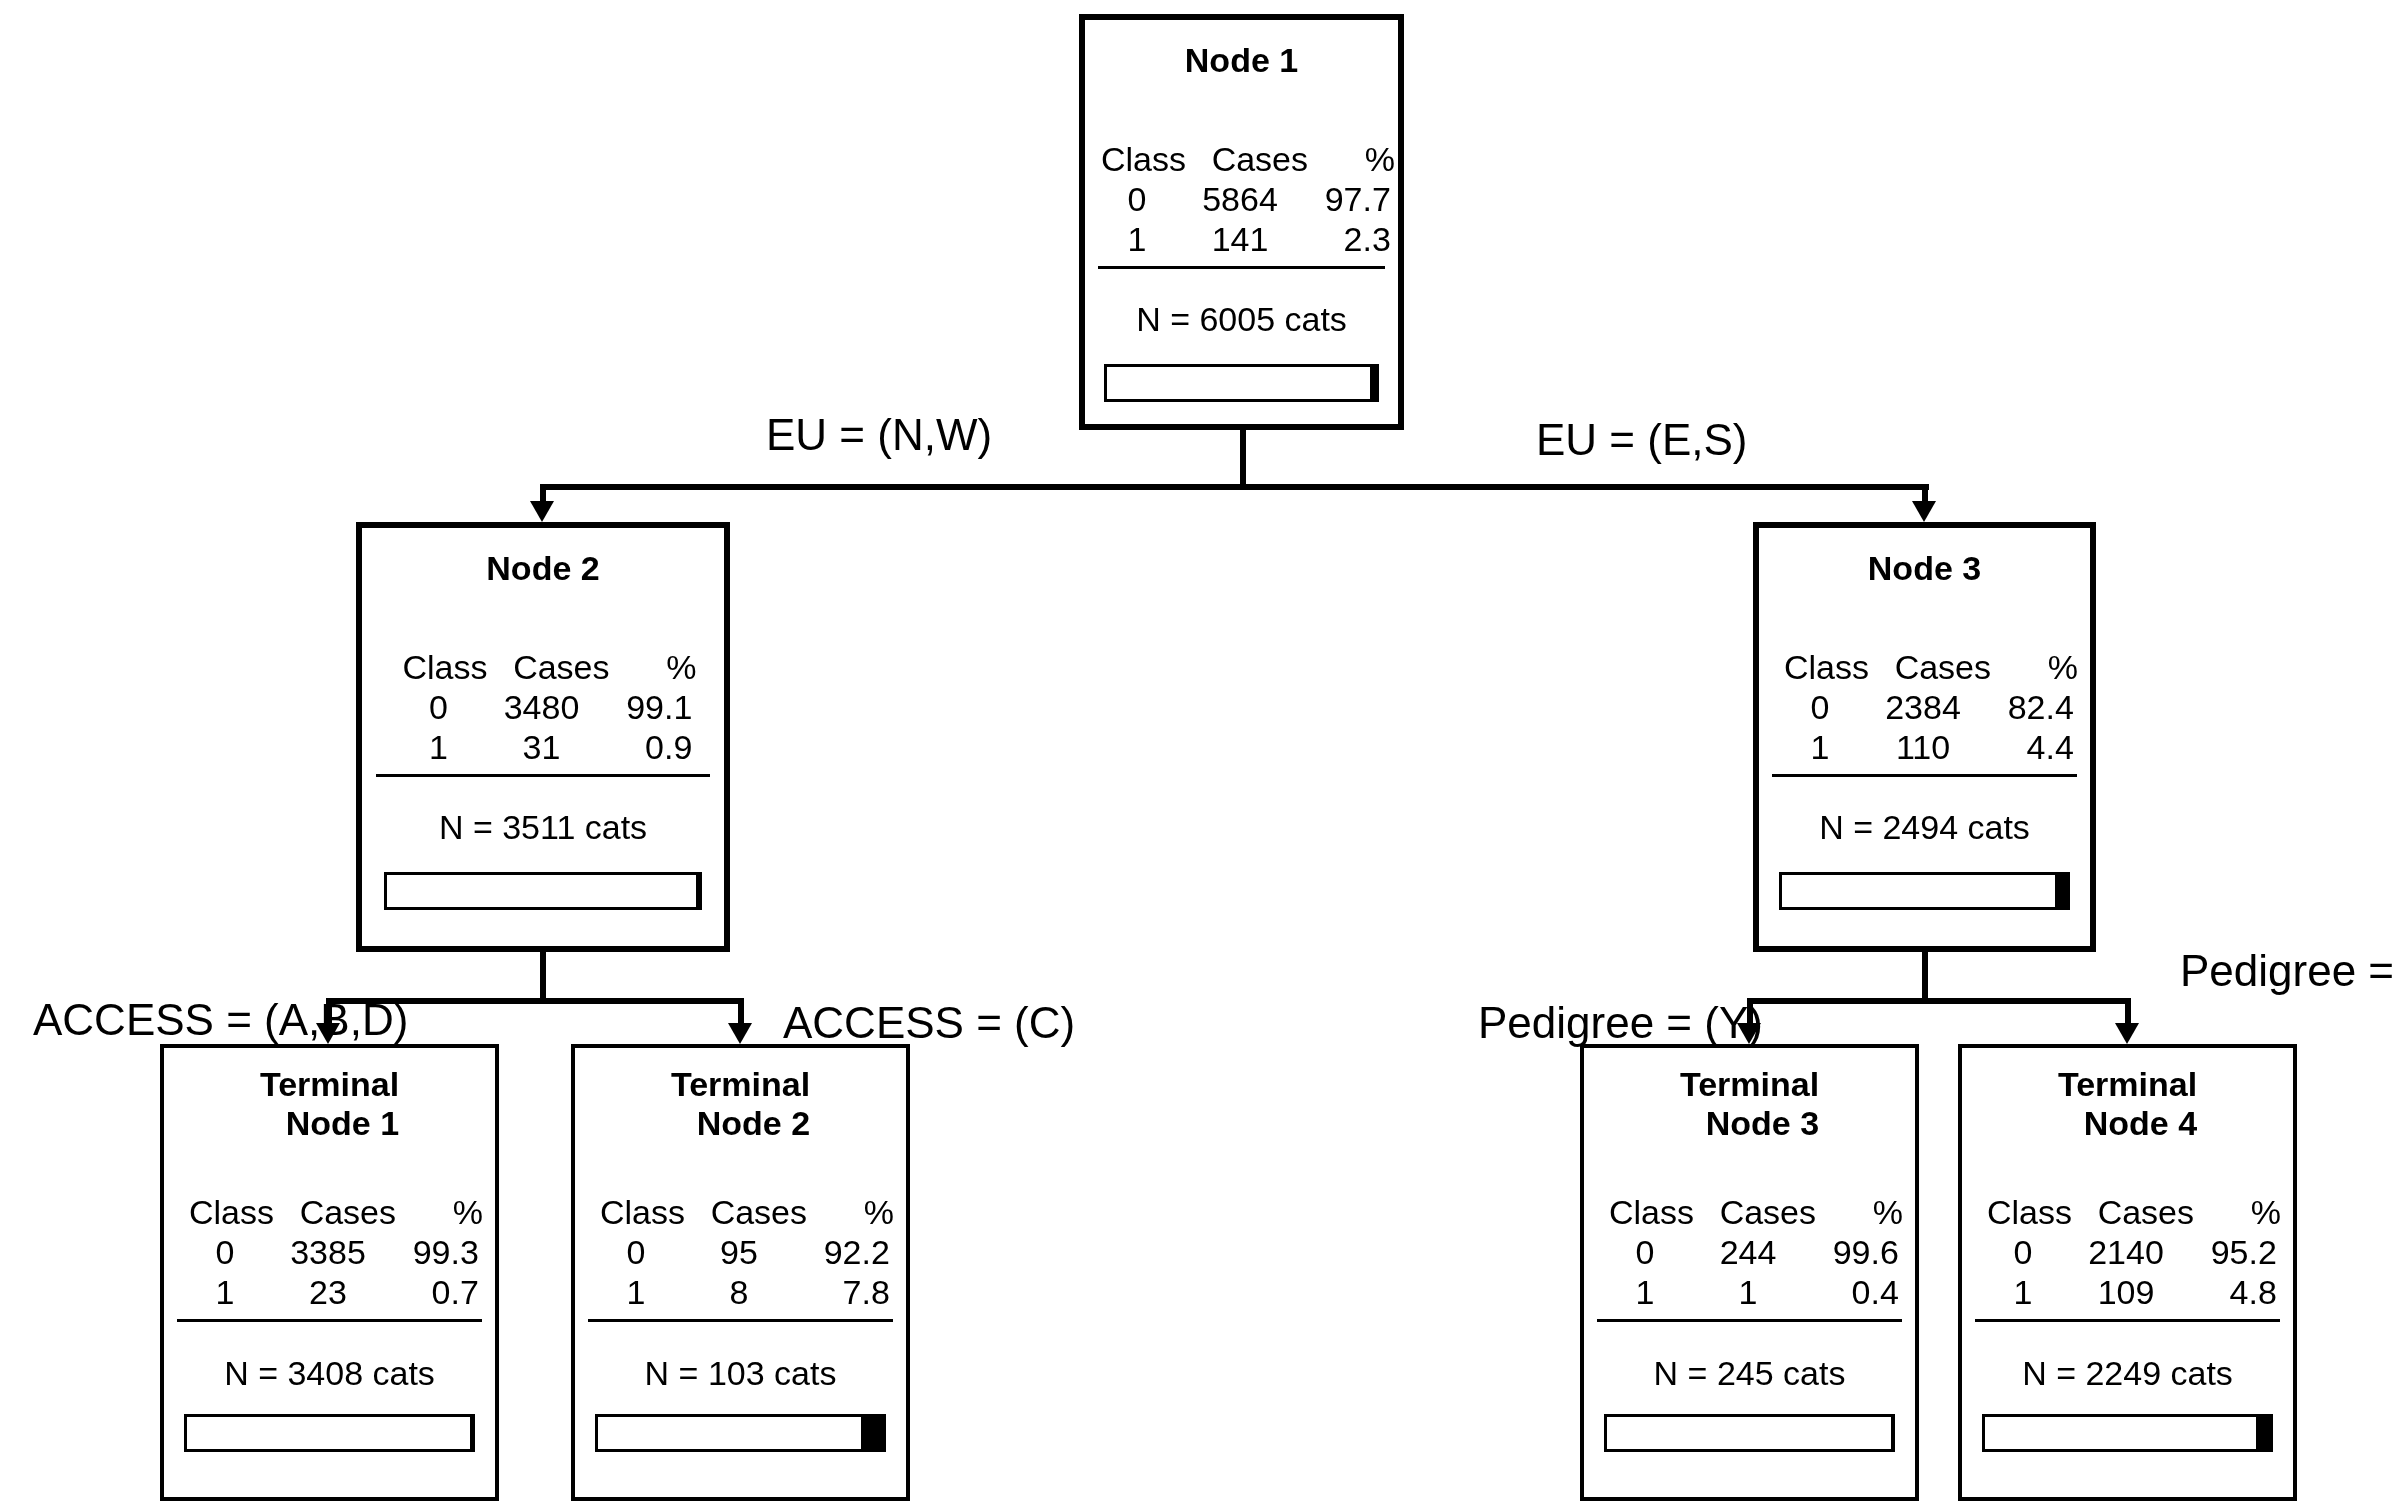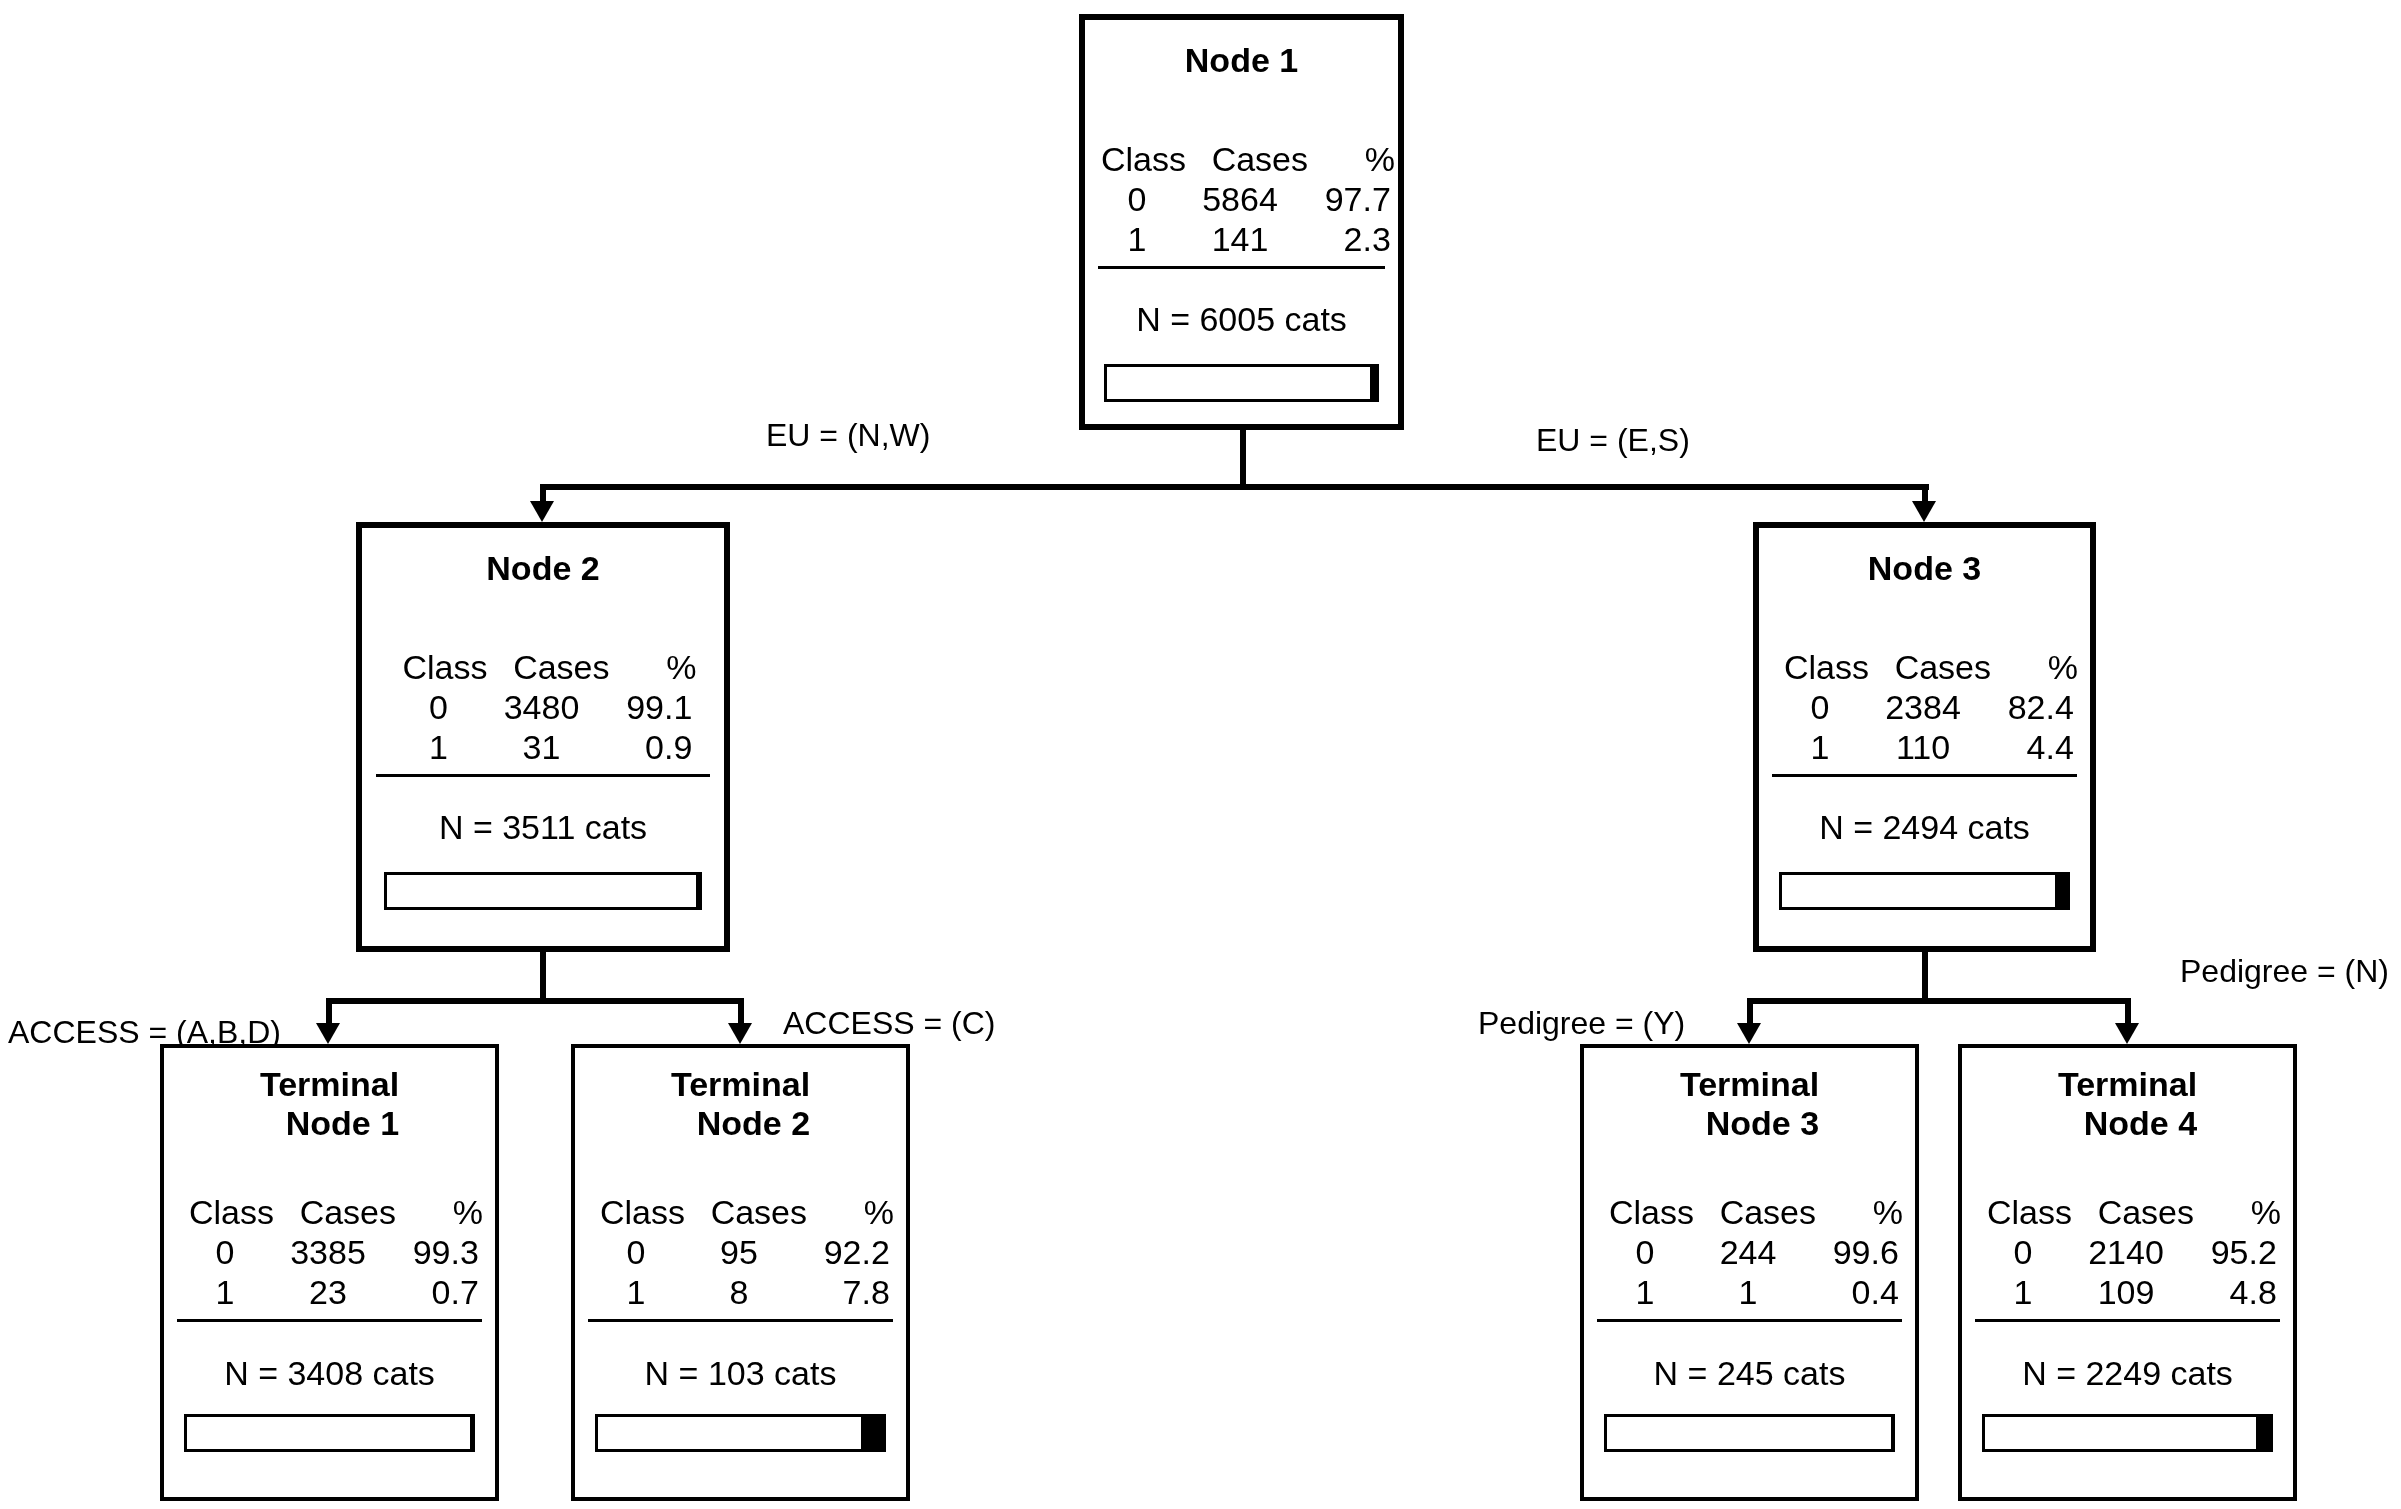--- a/index.html
+++ b/index.html
@@ -47,7 +47,7 @@
     border-left:12.6px solid transparent;border-right:12.6px solid transparent;
     border-top:21px solid #000000;
   }
-  .blabel{position:absolute;font-size:32px;line-height:36px;white-space:nowrap;}
+  .blabel{position:absolute;font-size:44px;line-height:36px;white-space:nowrap;}
   
   #n1{left:1079px;top:14px;width:325px;height:416px;}
   #n2{left:356px;top:522px;width:374px;height:430px;}

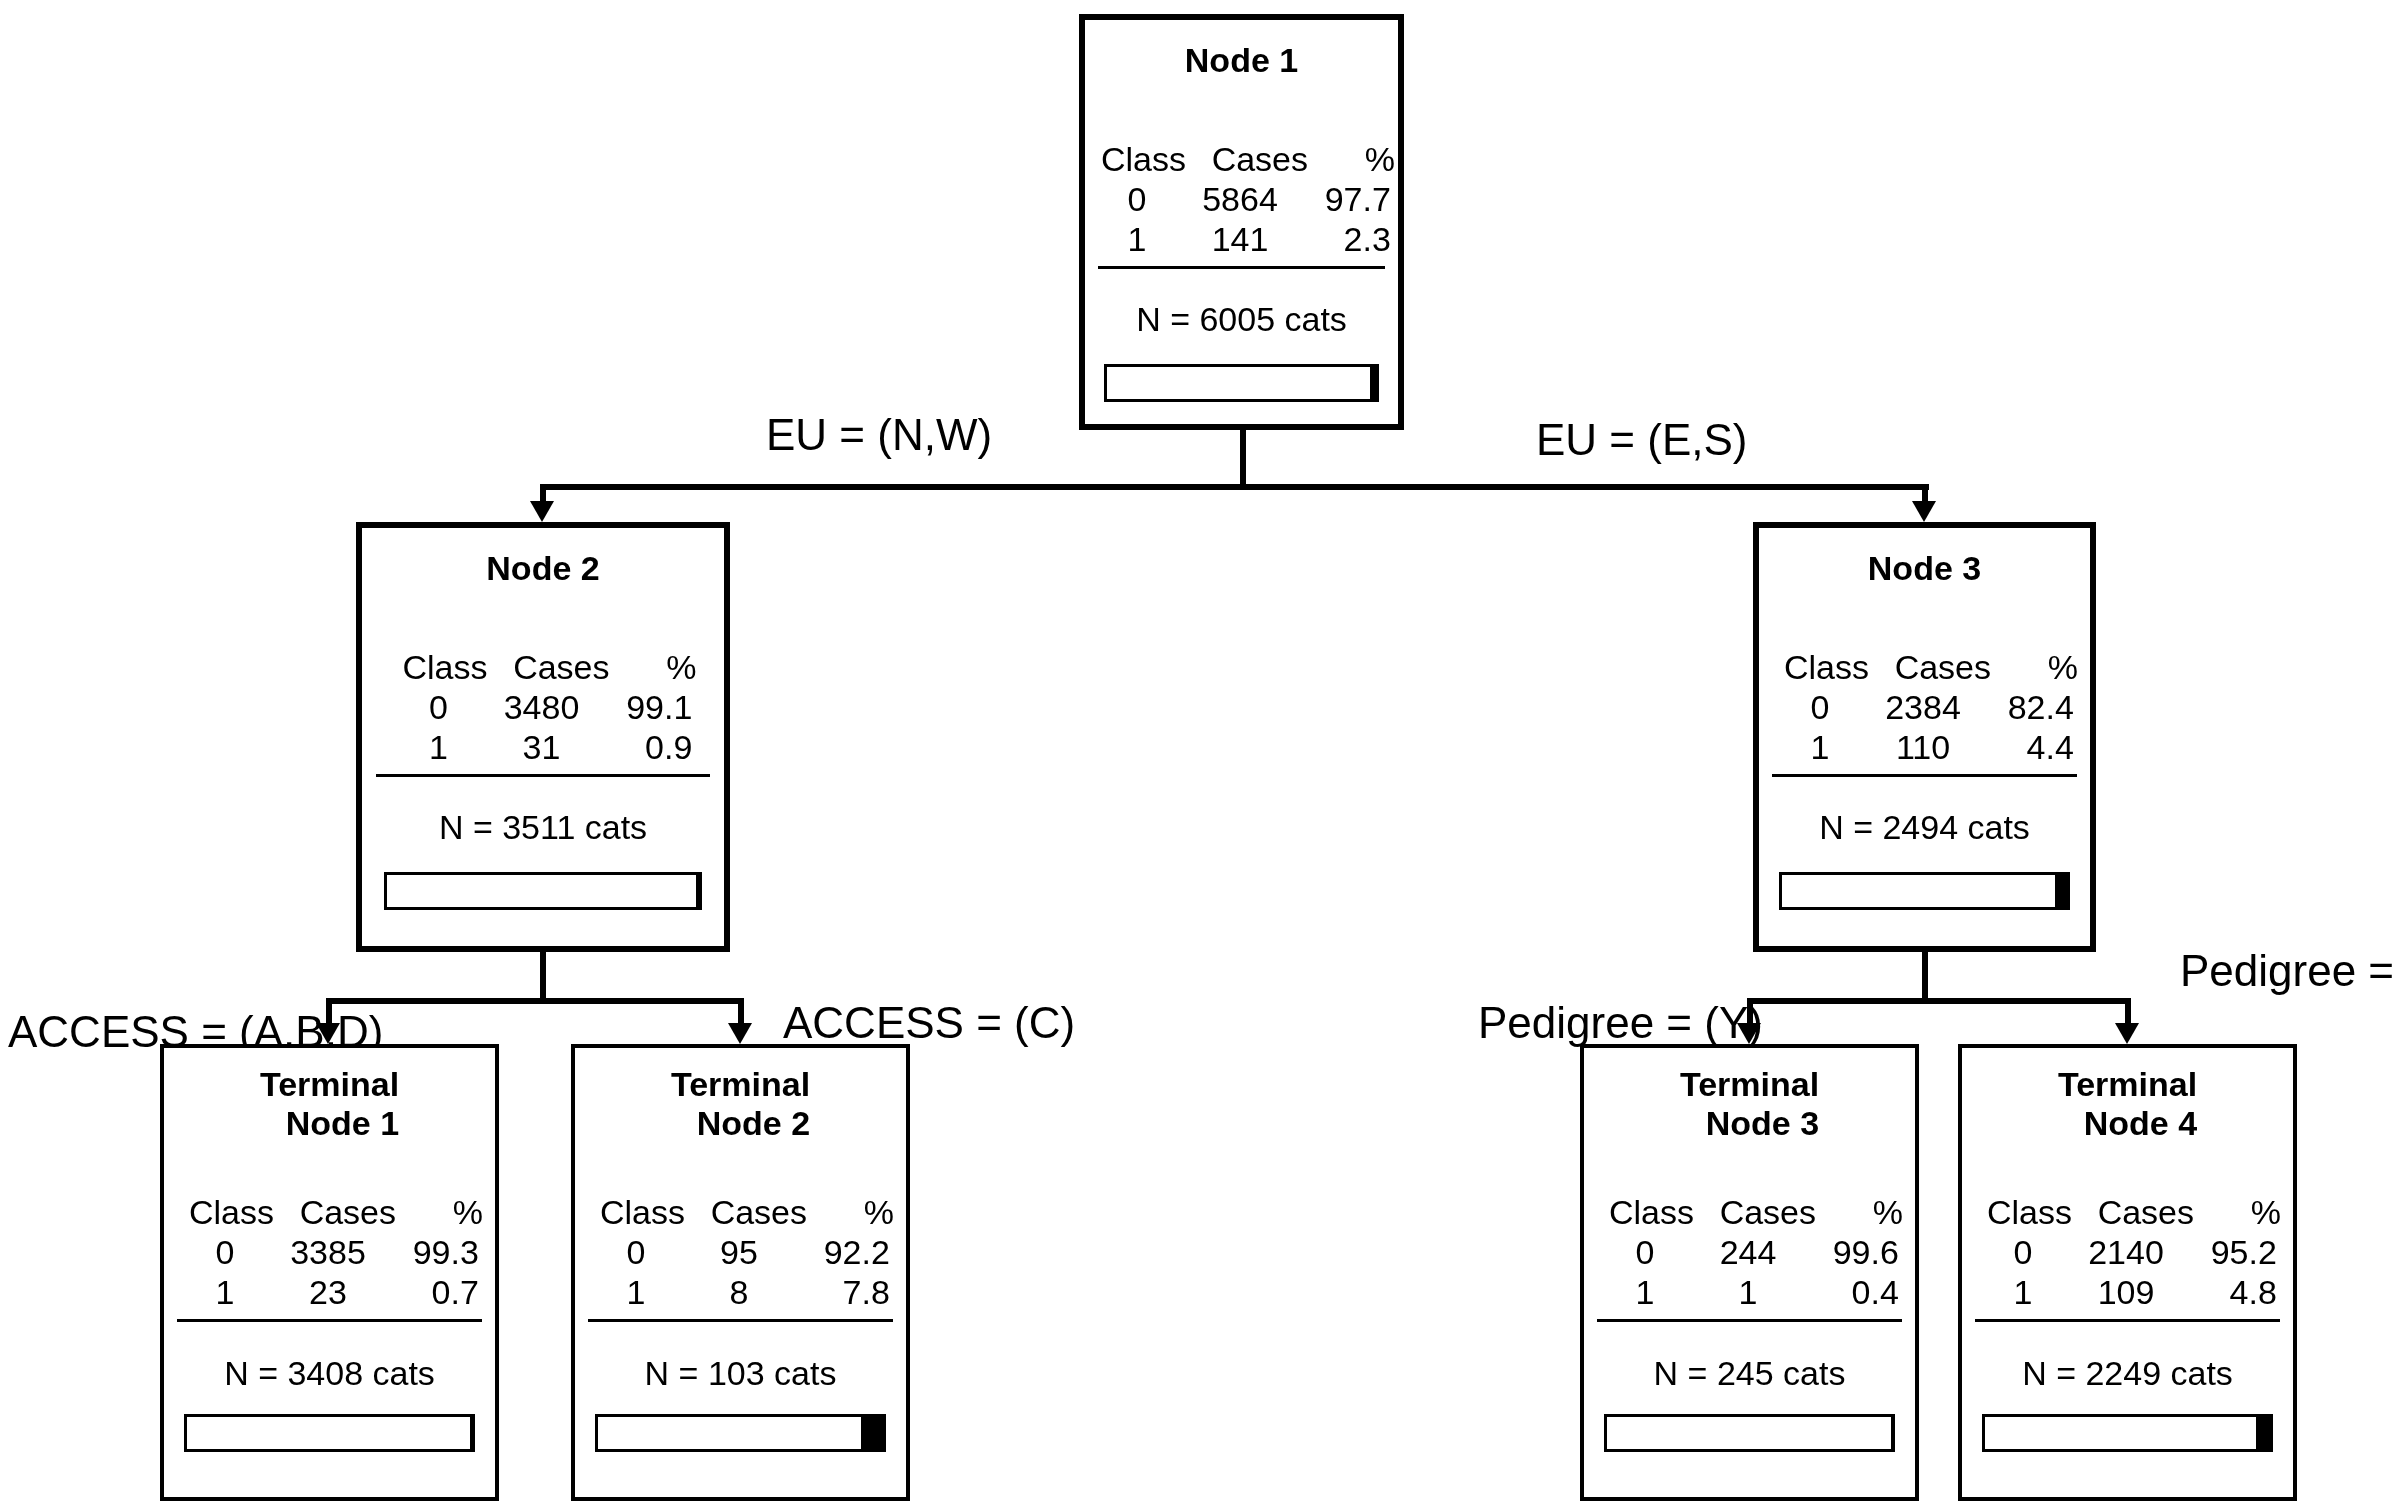--- a/index.html
+++ b/index.html
@@ -83,7 +83,7 @@
 
 <span class="blabel" style="left:766px;top:417px;">EU = (N,W)</span>
 <span class="blabel" style="left:1536px;top:422px;">EU = (E,S)</span>
-<span class="blabel" style="left:8px;top:1002px;margin-top:12px;">ACCESS = (A,B,D)</span>
+<span class="blabel" style="left:33px;top:1002px;">ACCESS = (A,B,D)</span>
 <span class="blabel" style="left:783px;top:1005px;">ACCESS = (C)</span>
 <span class="blabel" style="left:1478px;top:1005px;">Pedigree = (Y)</span>
 <span class="blabel" style="left:2160px;top:953px;margin-left:20px;">Pedigree = (N)</span>

